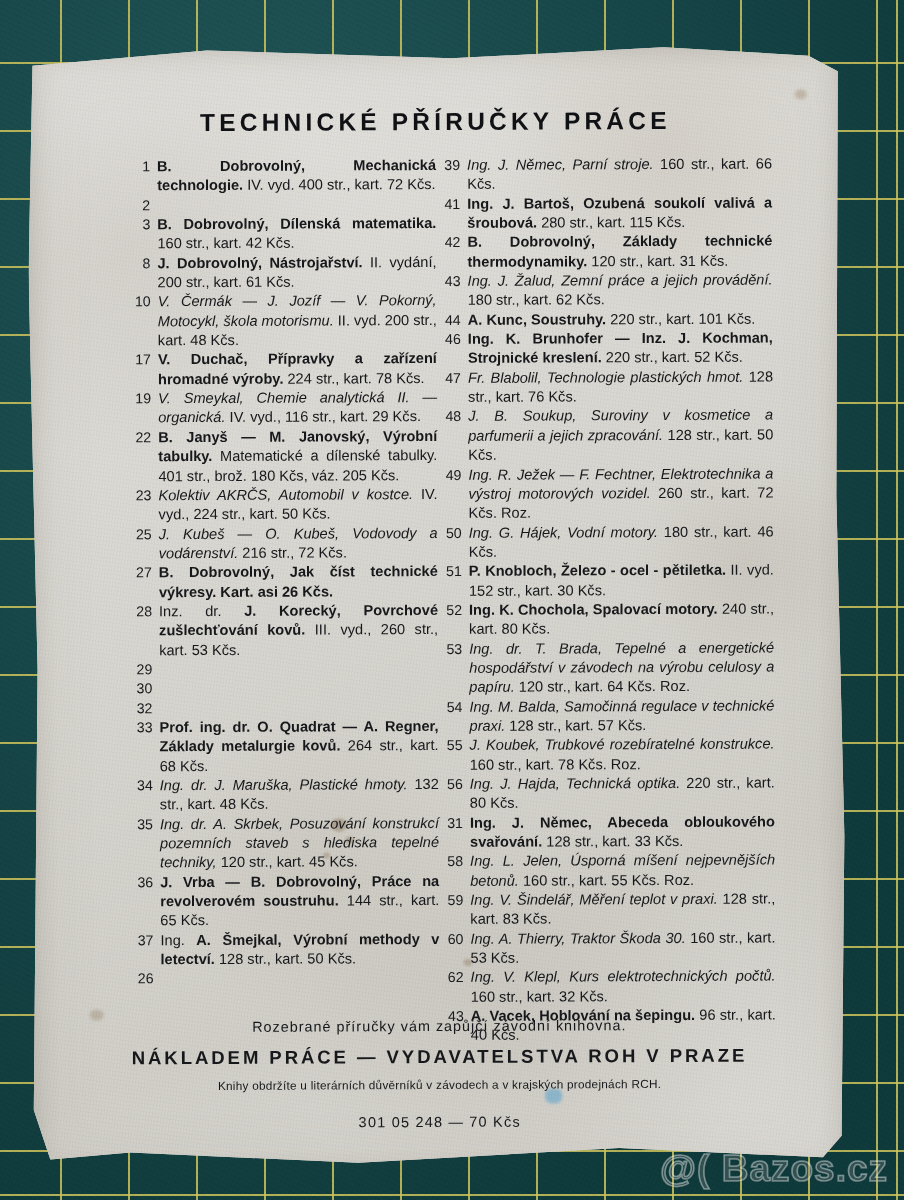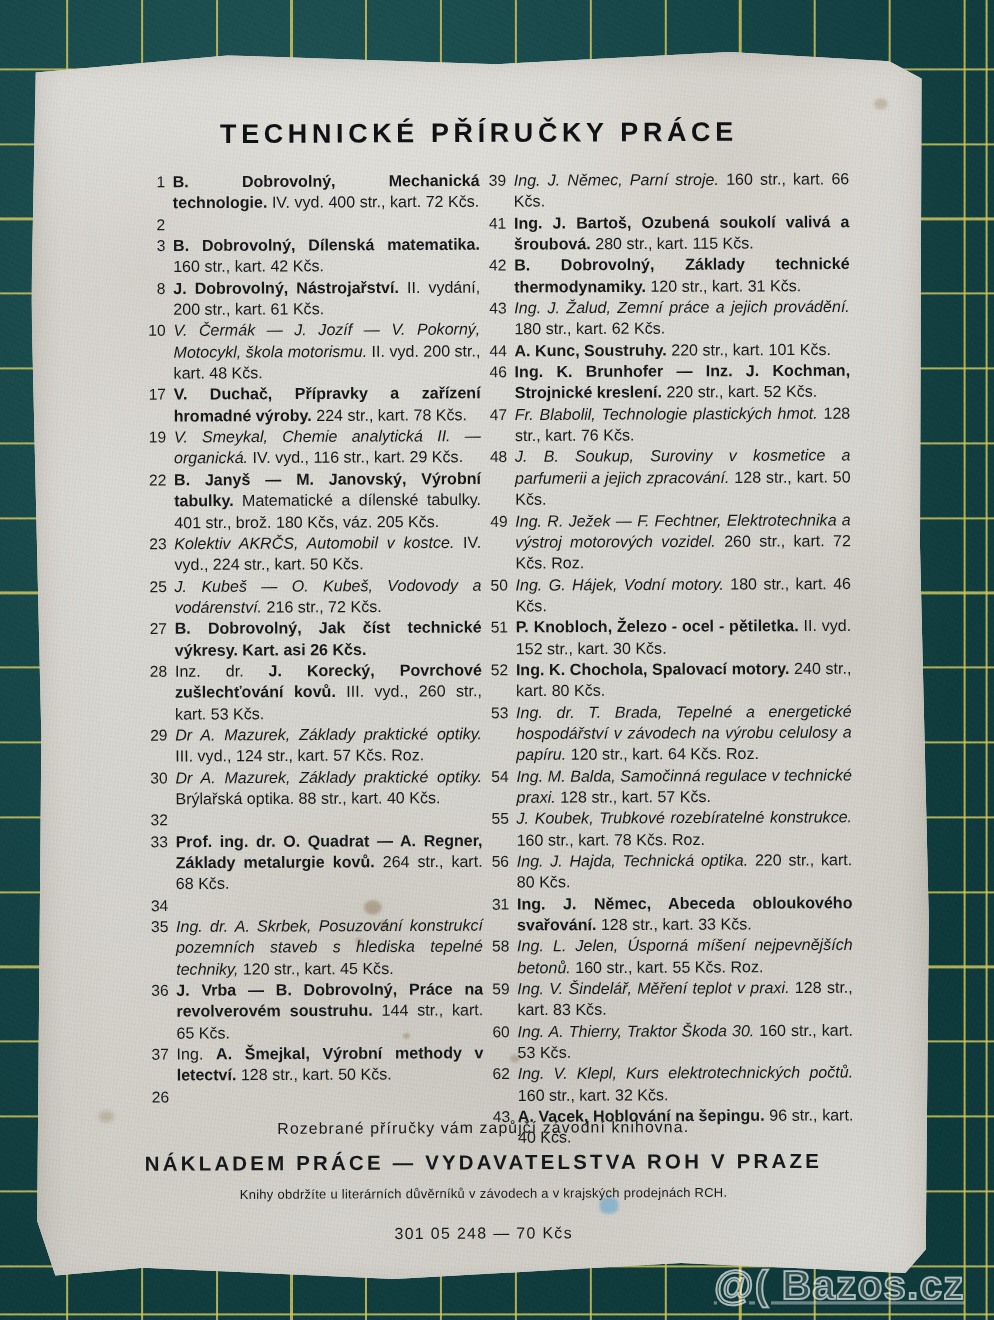--- a/index.html
+++ b/index.html
@@ -174,7 +174,6 @@
         </div>
         <div class="entry">
           <div class="num">29</div>
-          <div class="body"><i>Dr A. Mazurek, Základy praktické optiky.</i> III. vyd., 124 str., kart. 57 Kčs. Roz.</div>
         </div>
         <div class="entry">
           <div class="num">30</div>

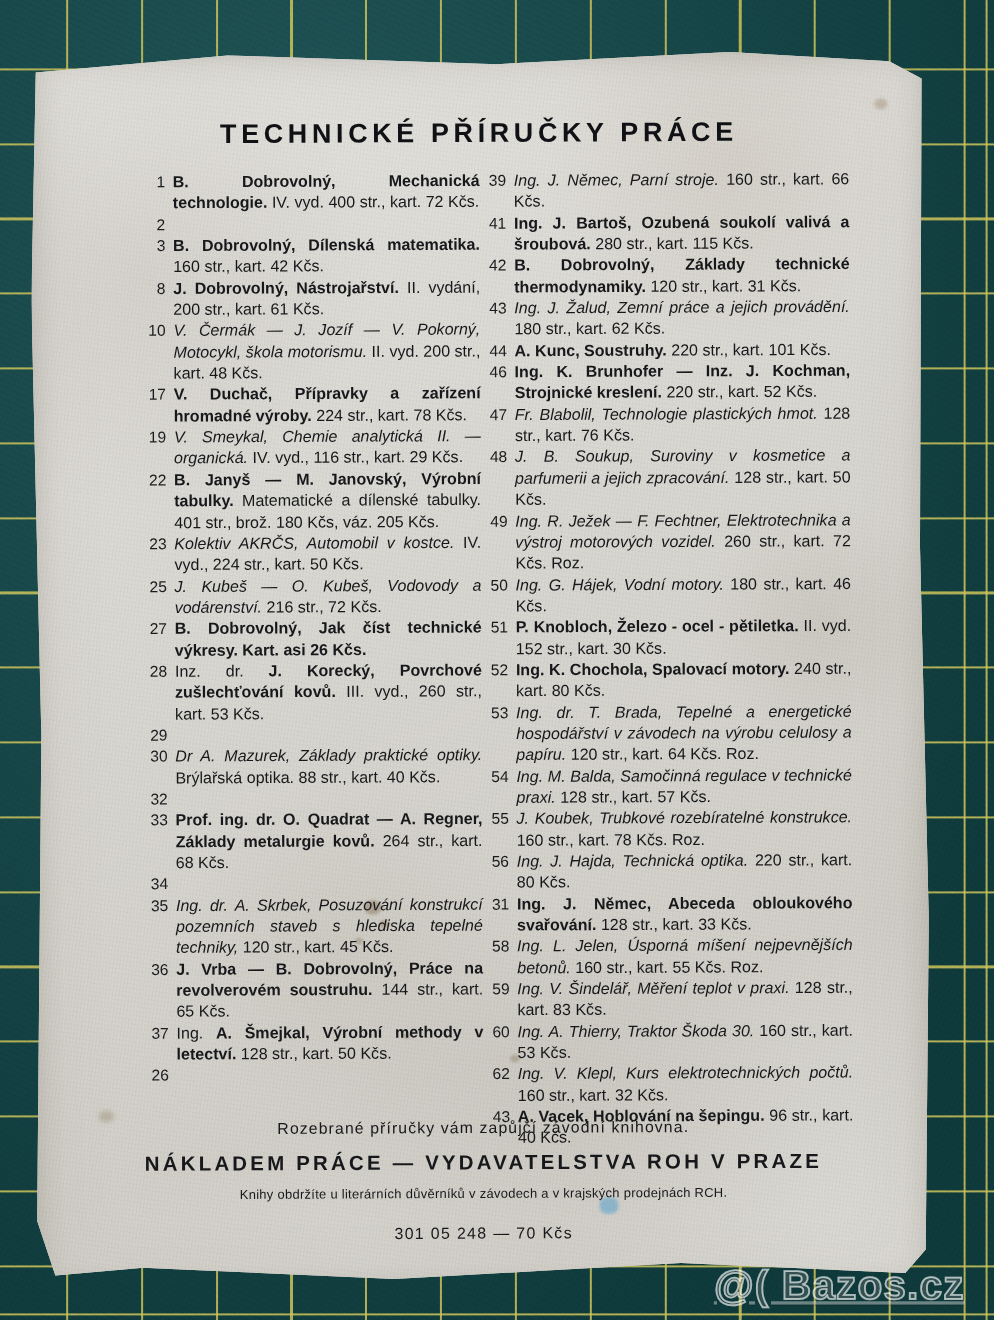--- a/index.html
+++ b/index.html
@@ -177,7 +177,6 @@
         </div>
         <div class="entry">
           <div class="num">30</div>
-          <div class="body"><i>Dr A. Mazurek, Základy praktické optiky.</i> Brýlařská optika. 88 str., kart. 40 Kčs.</div>
         </div>
         <div class="entry">
           <div class="num">32</div>

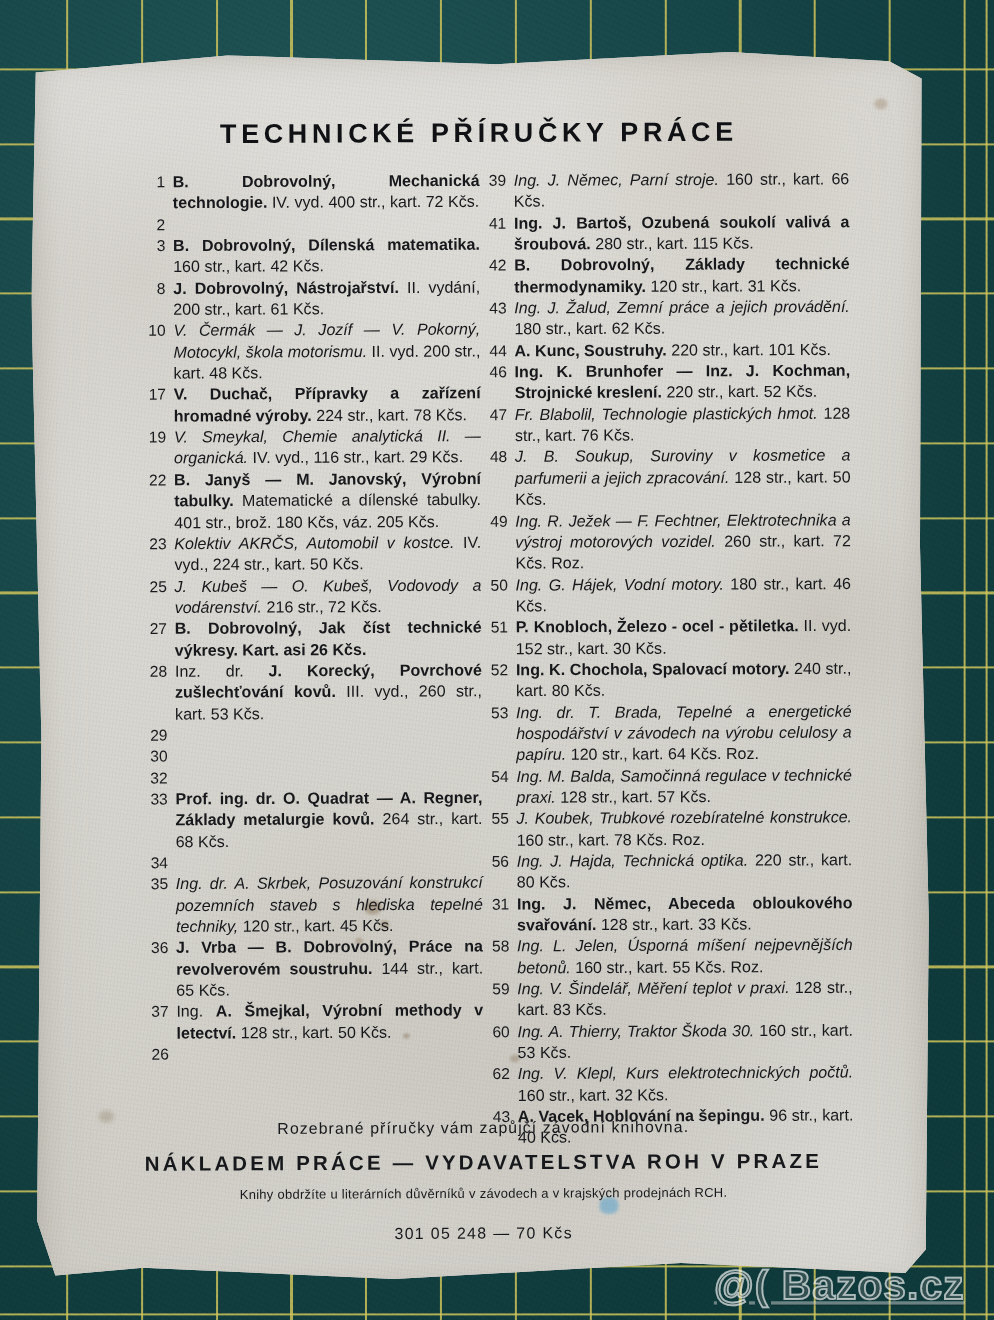--- a/index.html
+++ b/index.html
@@ -187,6 +187,7 @@
         </div>
         <div class="entry">
           <div class="num">34</div>
+          <div class="body"><i>Ing. dr. J. Maruška, Plastické hmoty.</i> 132 str., kart. 48 Kčs.</div>
         </div>
         <div class="entry">
           <div class="num">35</div>

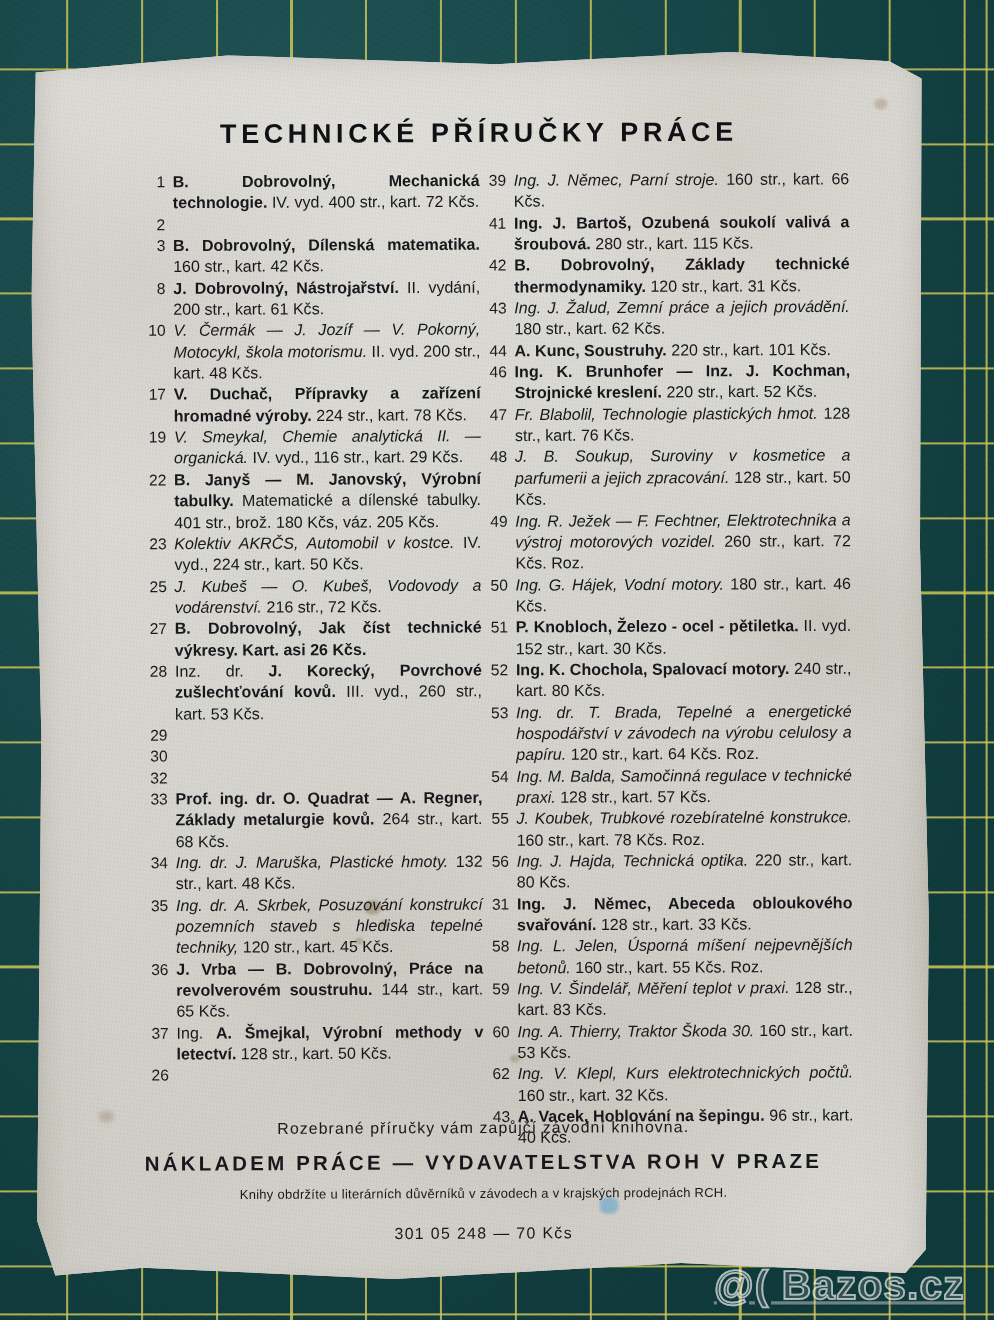--- a/index.html
+++ b/index.html
@@ -93,13 +93,13 @@
 
   
   #watermark{
-    position:absolute;right:27px;bottom:10px;
+    position:absolute;right:16px;bottom:10px;
     font-size:37px;font-weight:bold;letter-spacing:1px;
     color:rgba(255,255,255,.16);
     -webkit-text-stroke:1.6px rgba(255,255,255,.40);
     text-shadow:0 1px 1px rgba(0,0,0,.18);
     font-family:"Liberation Sans", sans-serif;
-    white-space:nowrap;pointer-events:none;text-decoration:underline;
+    white-space:nowrap;pointer-events:none;
   }
 </style>
 </head>

